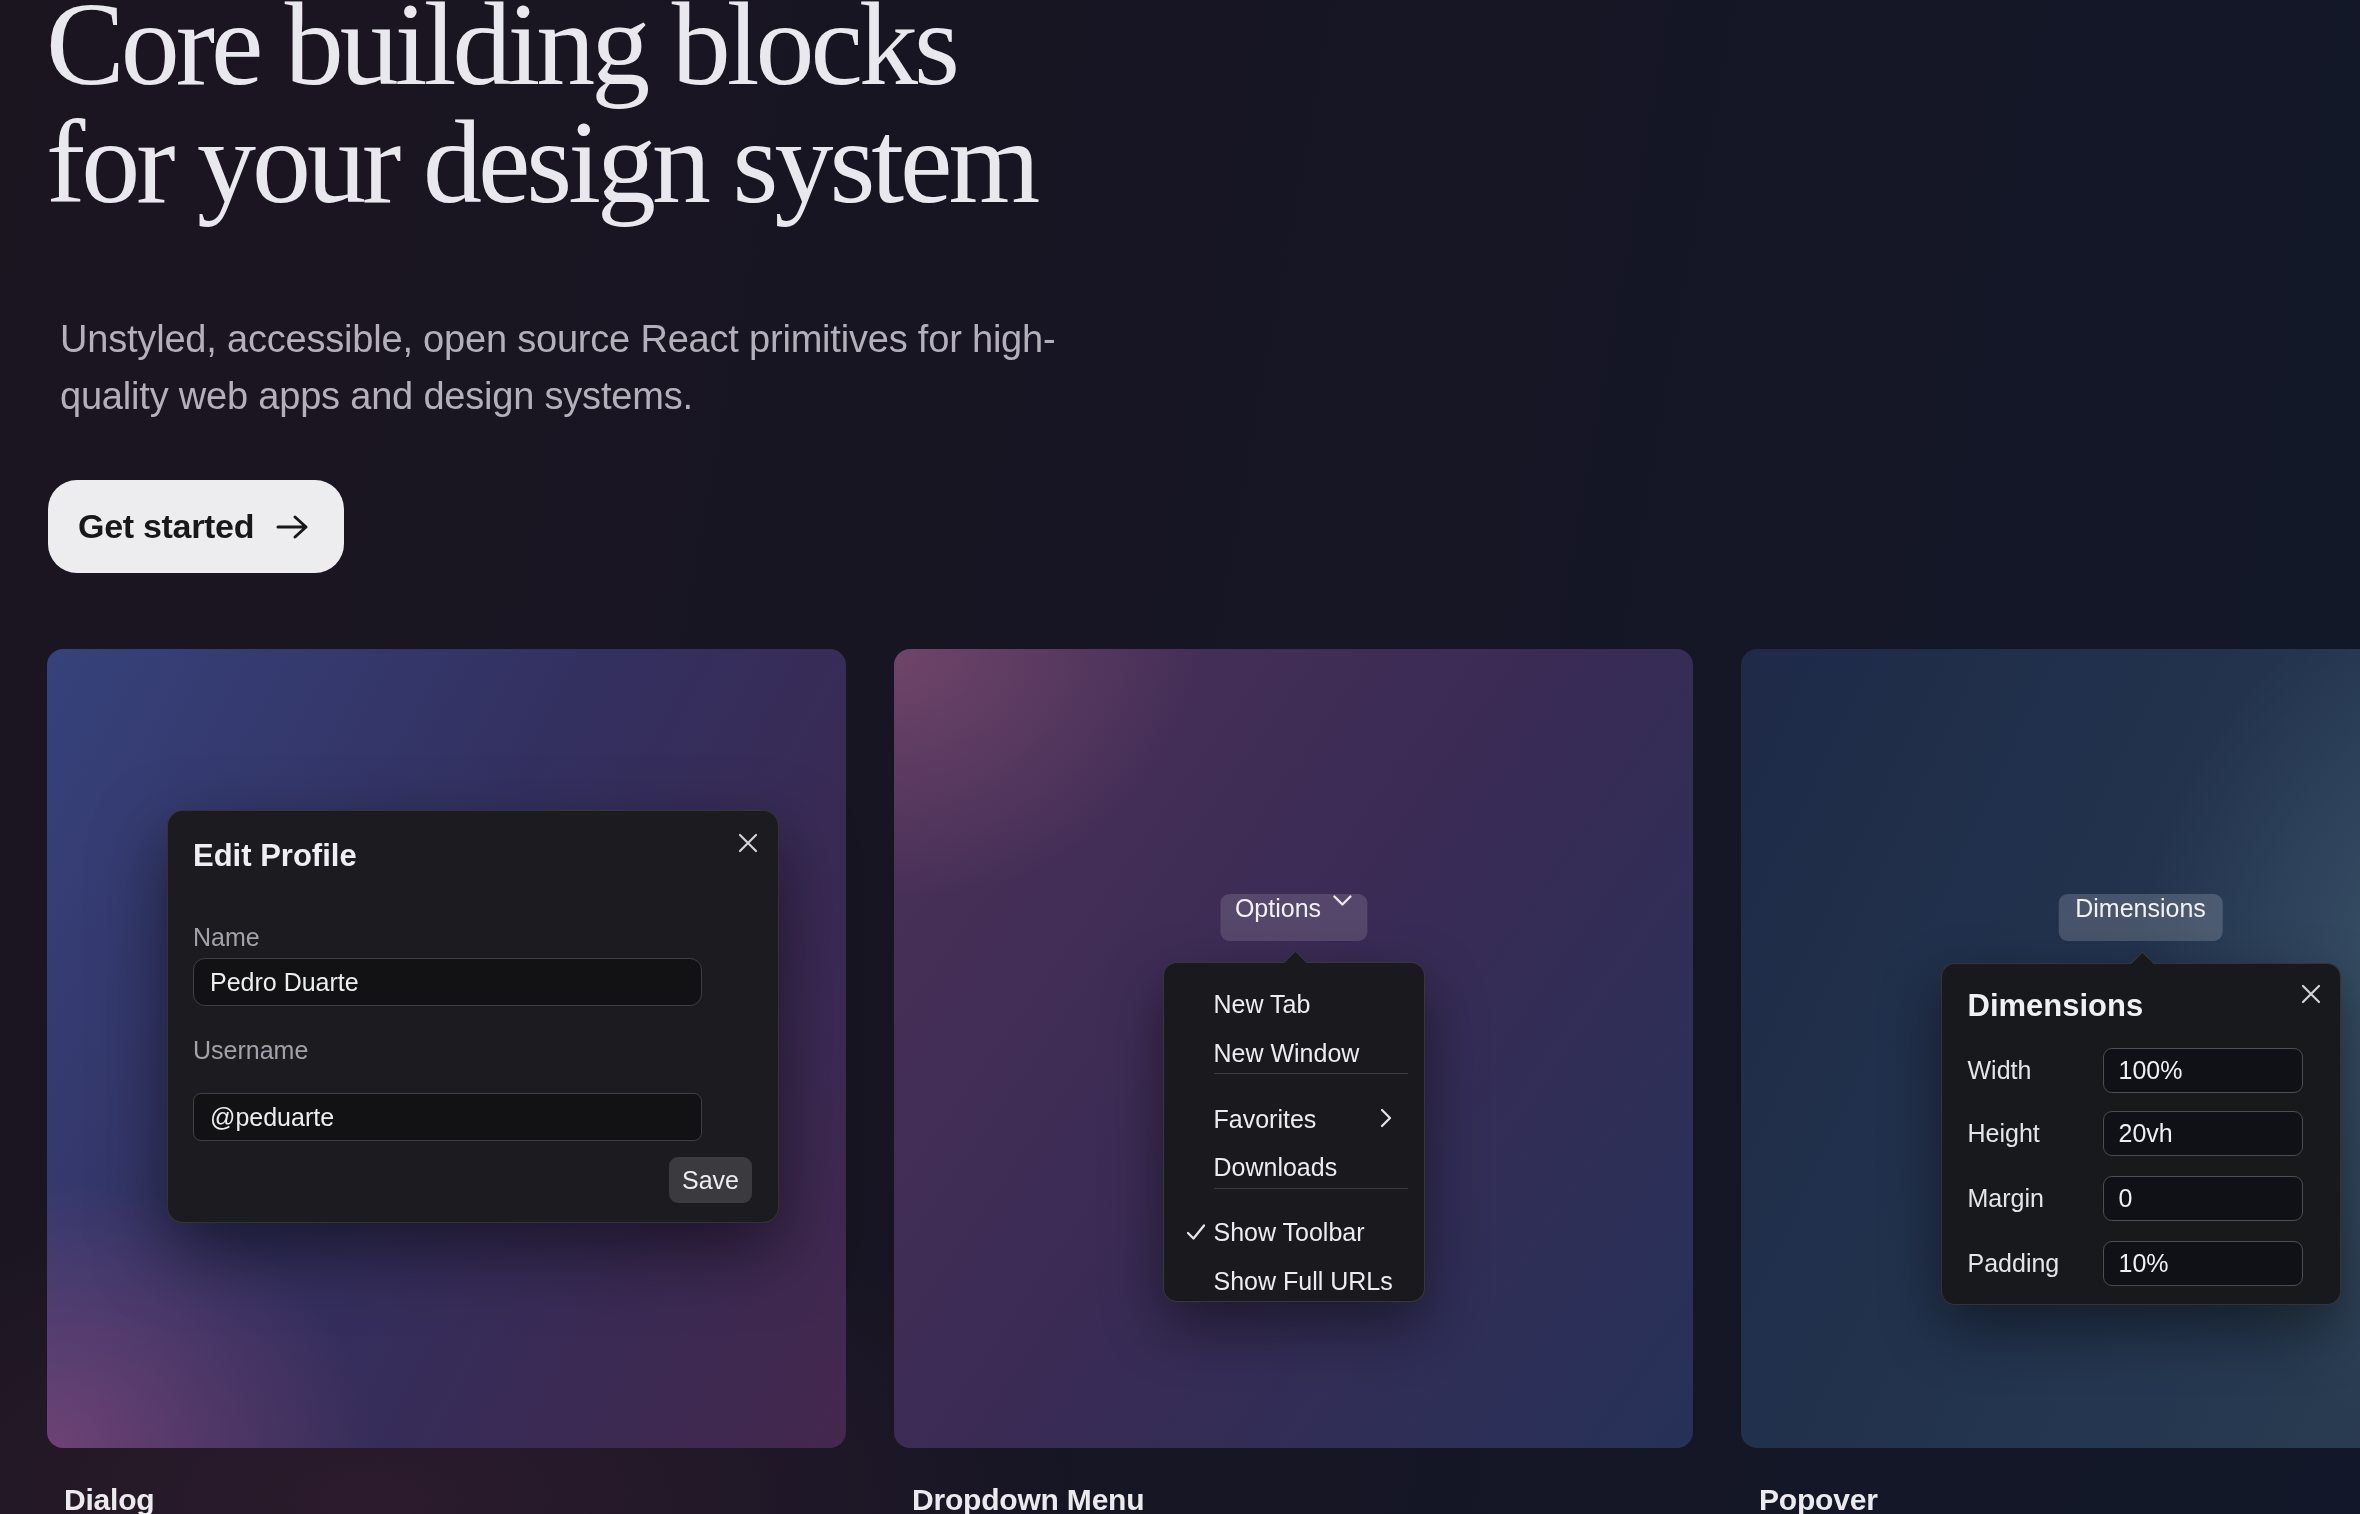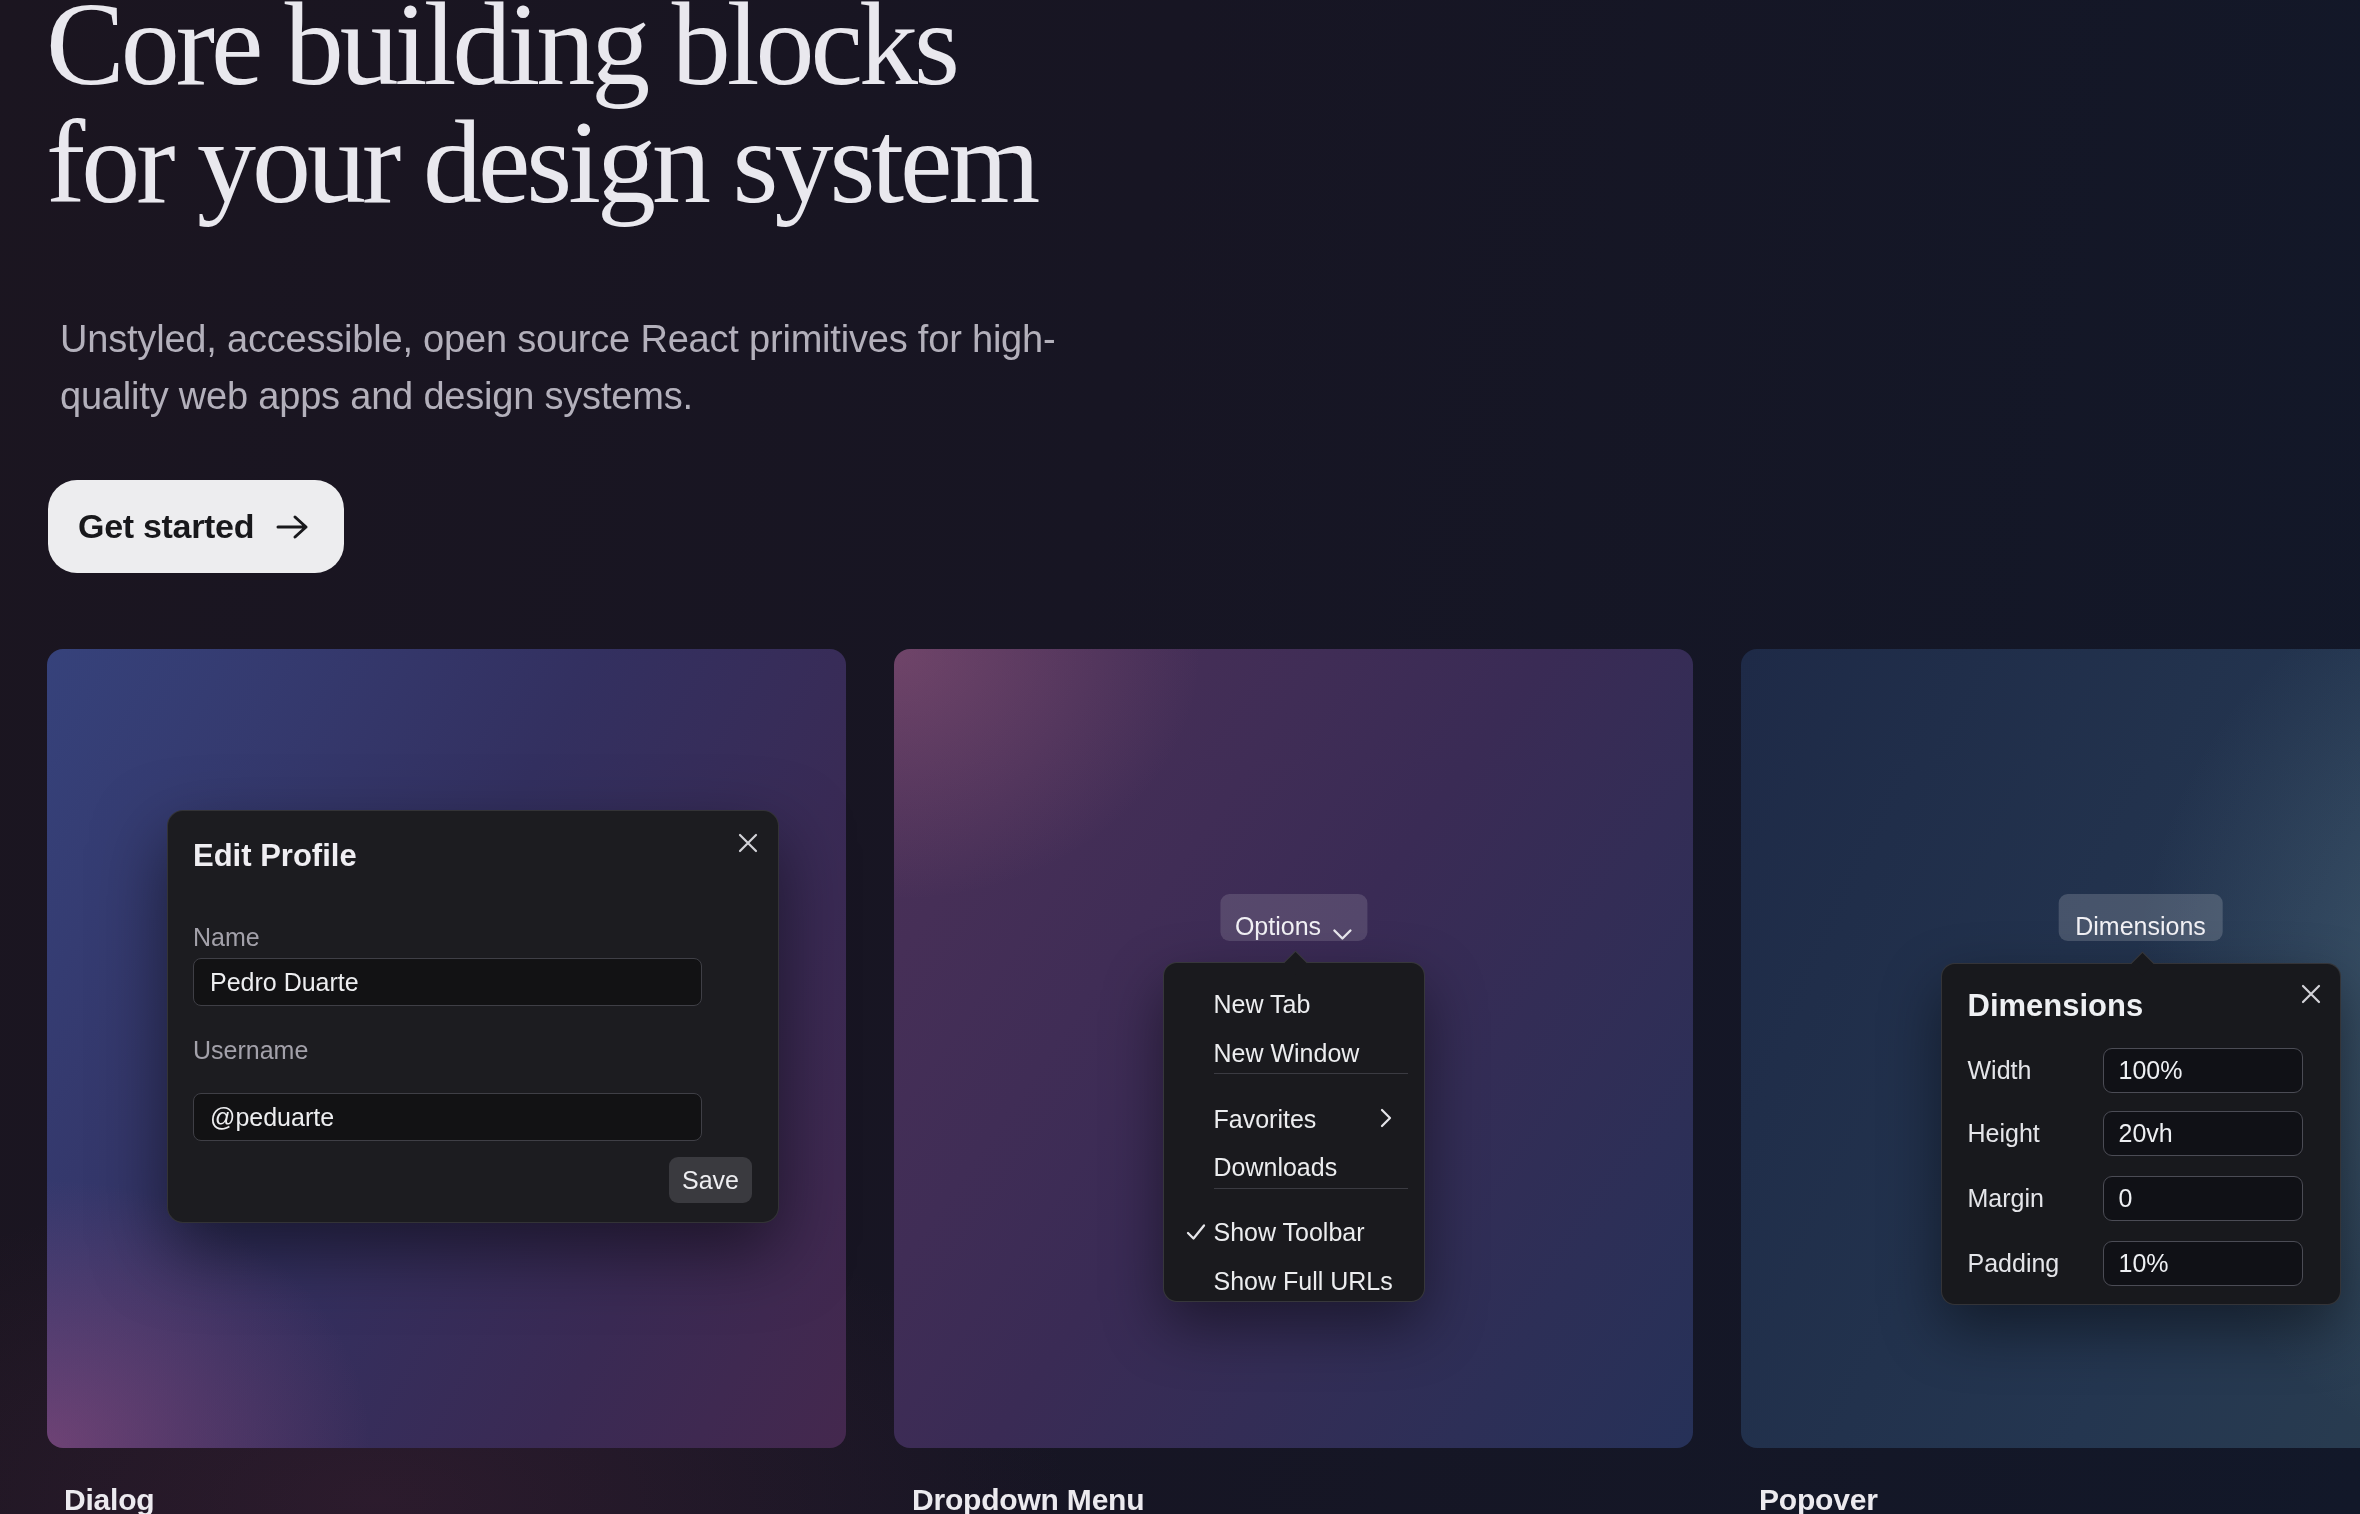--- a/index.html
+++ b/index.html
@@ -74,7 +74,7 @@
   
   .chip{
     position:absolute;top:245px;left:50%;transform:translateX(-50%);
-    height:47px;display:flex;align-items:flex-end;gap:11px;padding:0 15px;
+    height:47px;display:flex;align-items:flex-start;gap:11px;padding:0 15px;
     background:rgba(255,255,255,0.135);border:none;border-radius:9px;
     color:#f2f1f5;font-family:"Liberation Sans",sans-serif;font-size:25px;cursor:pointer;
   }

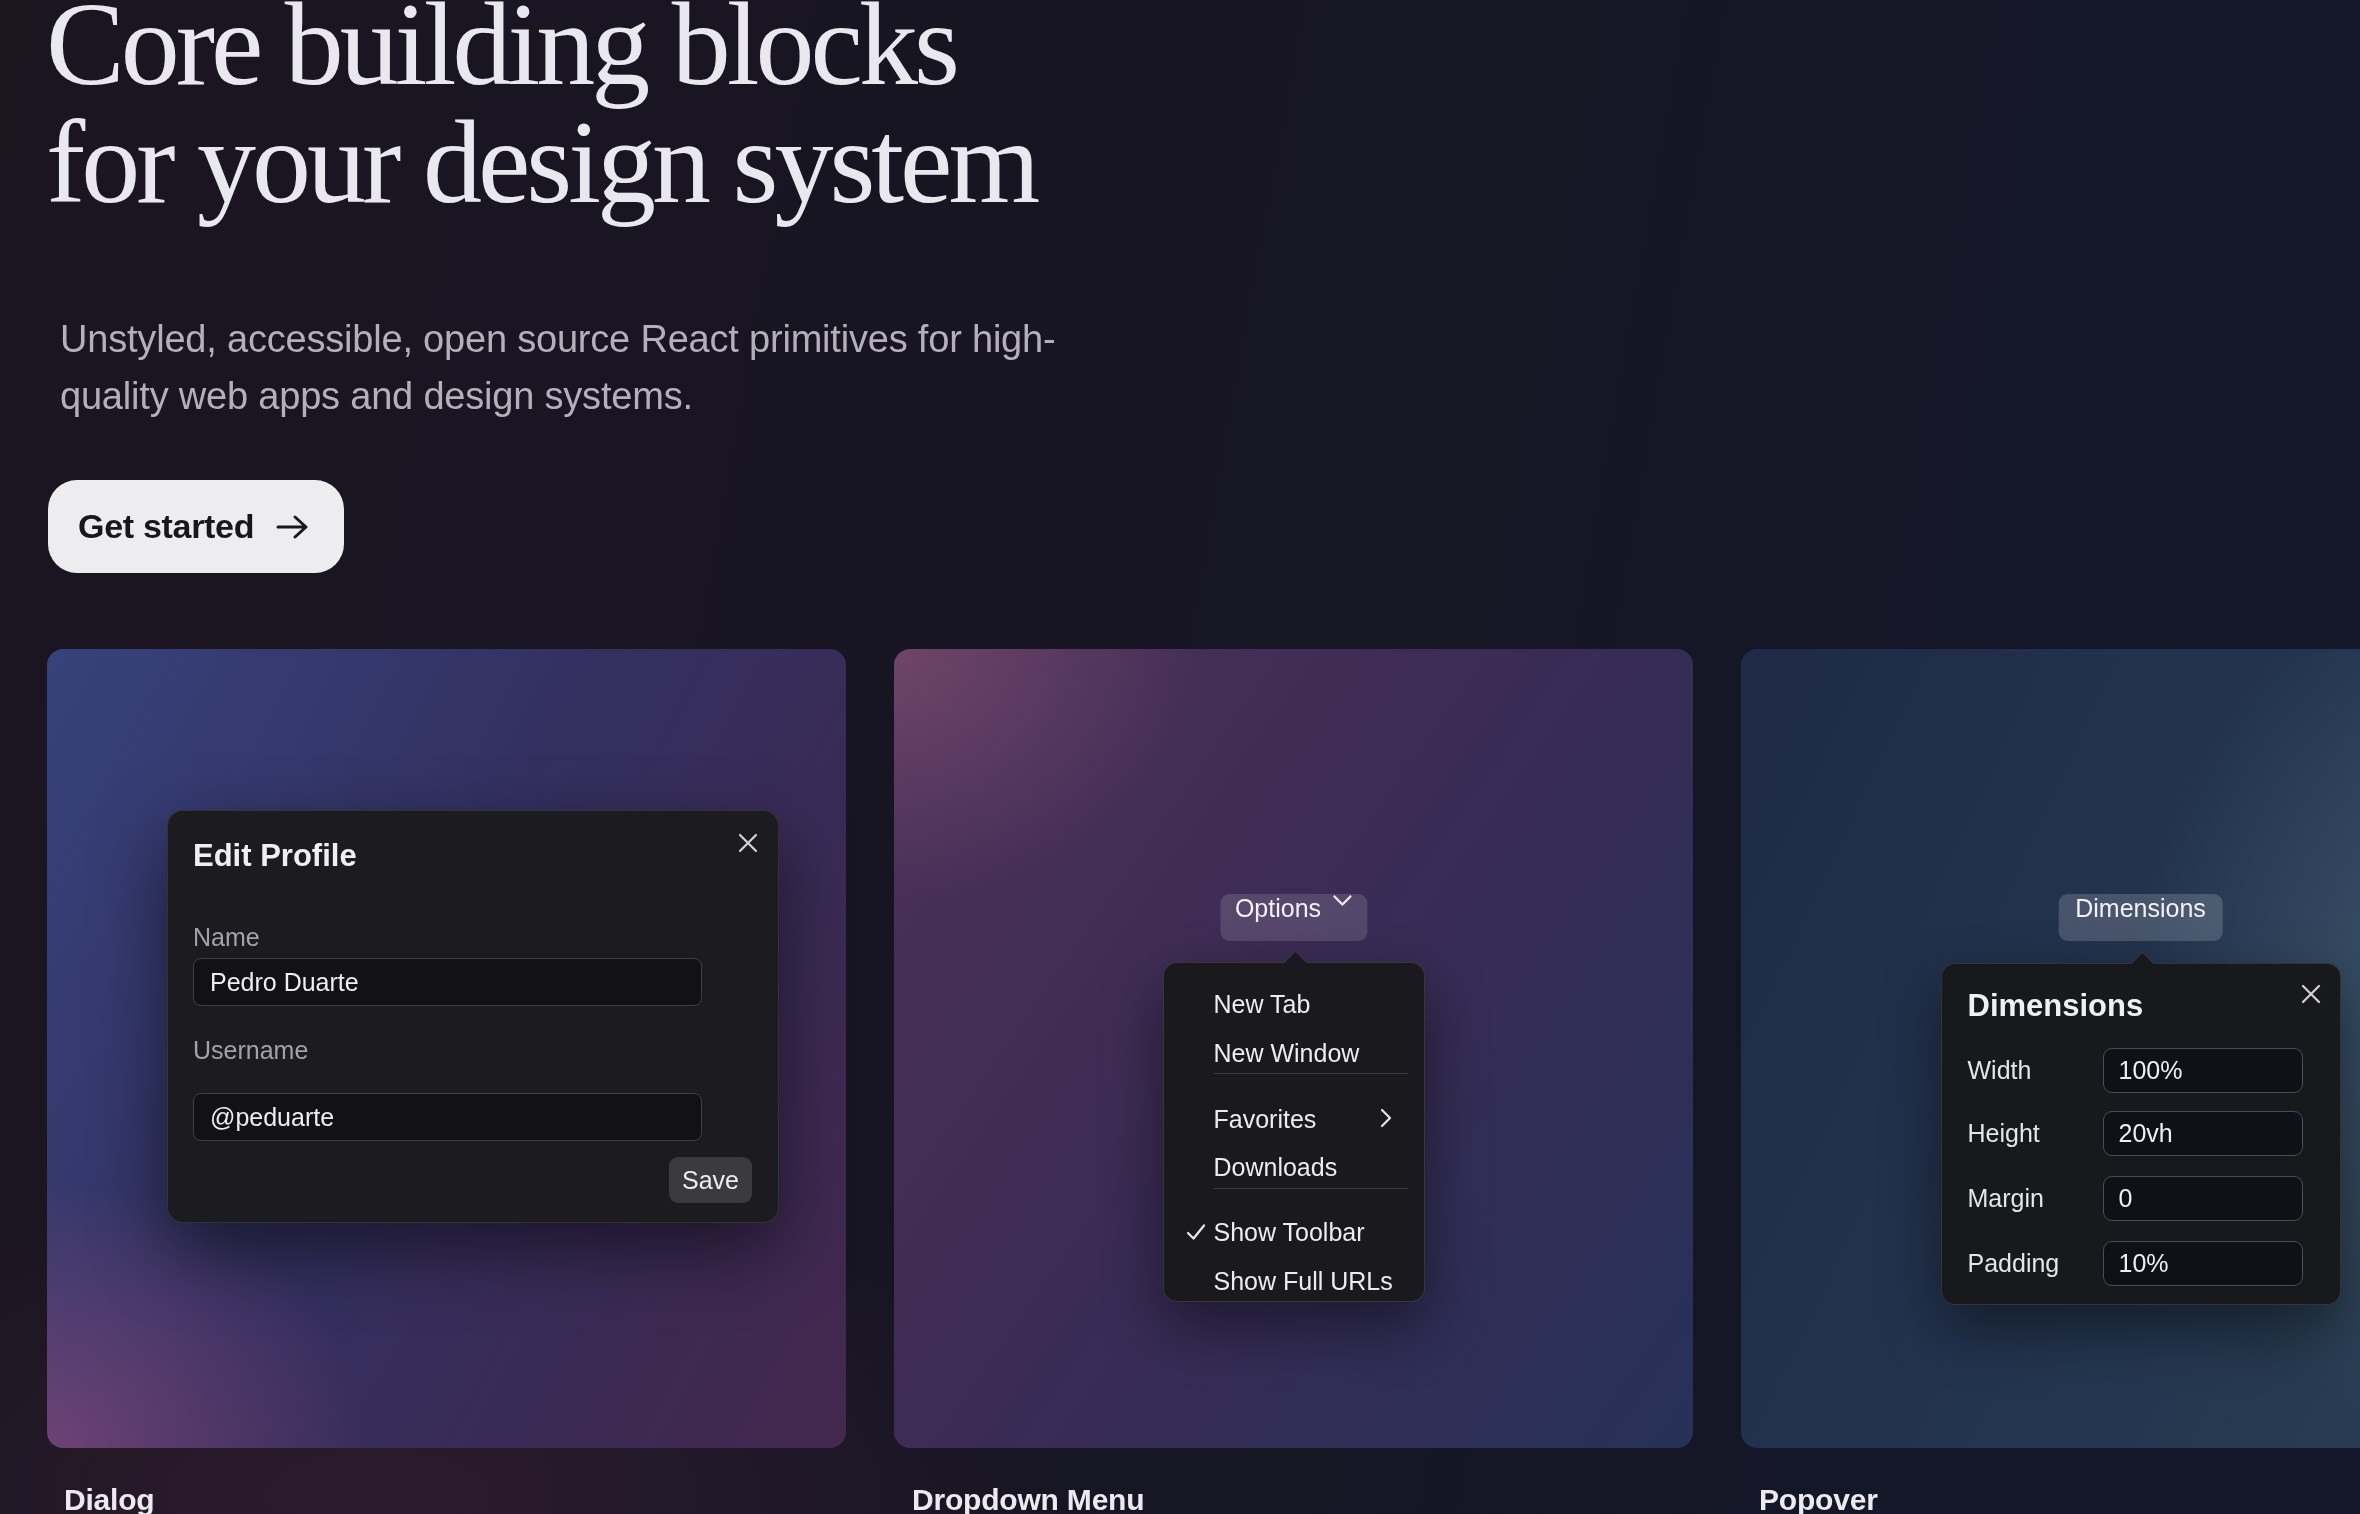--- a/index.html
+++ b/index.html
@@ -64,7 +64,7 @@
     border-radius:8px;color:#edeef0;font-family:"Liberation Sans",sans-serif;
     font-size:25px;padding:0 16px;outline:none;
   }
-  .inp-name{top:147px;}
+  .inp-name{top:147px;border-radius:12px;}
   .inp-username{top:269px;margin-top:13px;}
   .save-btn{
     position:absolute;right:26px;top:346px;width:83px;height:46px;

